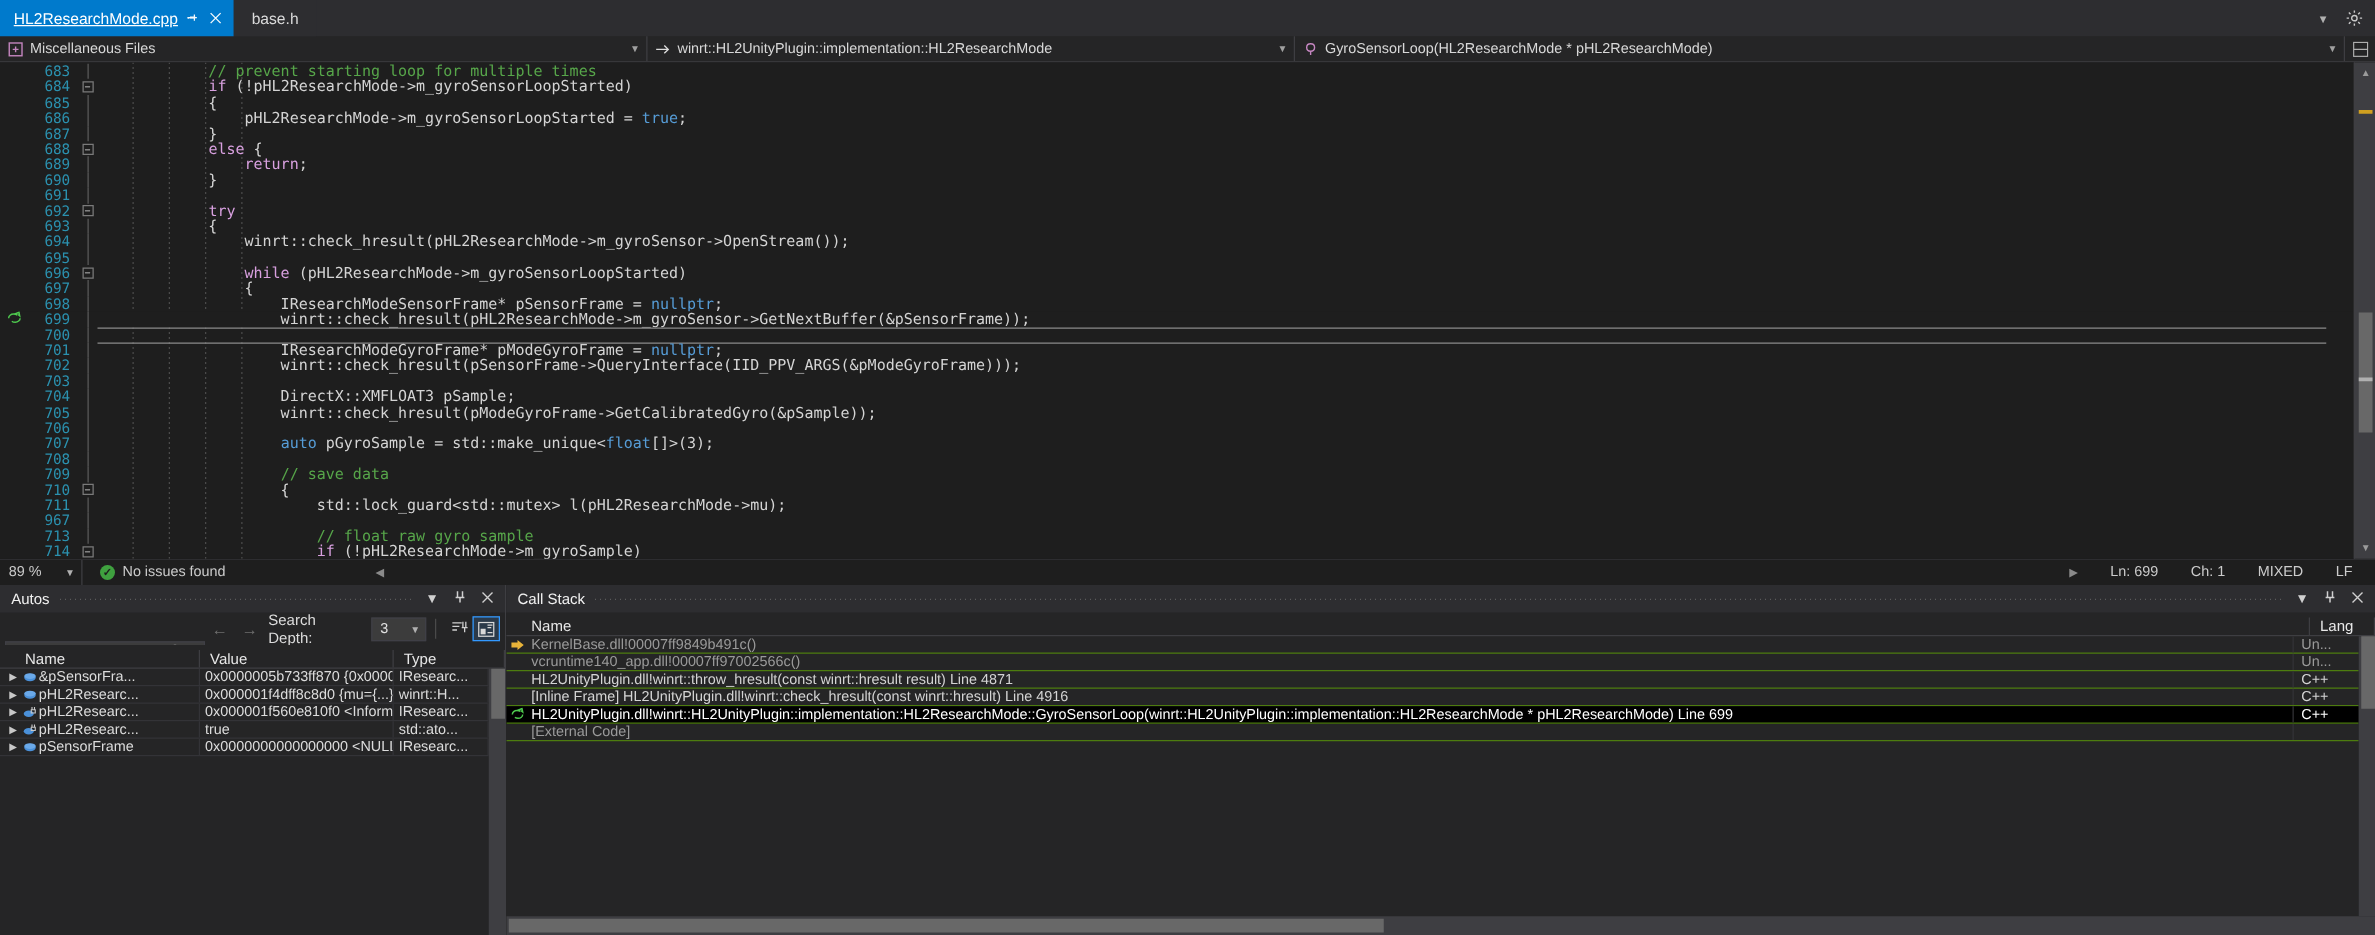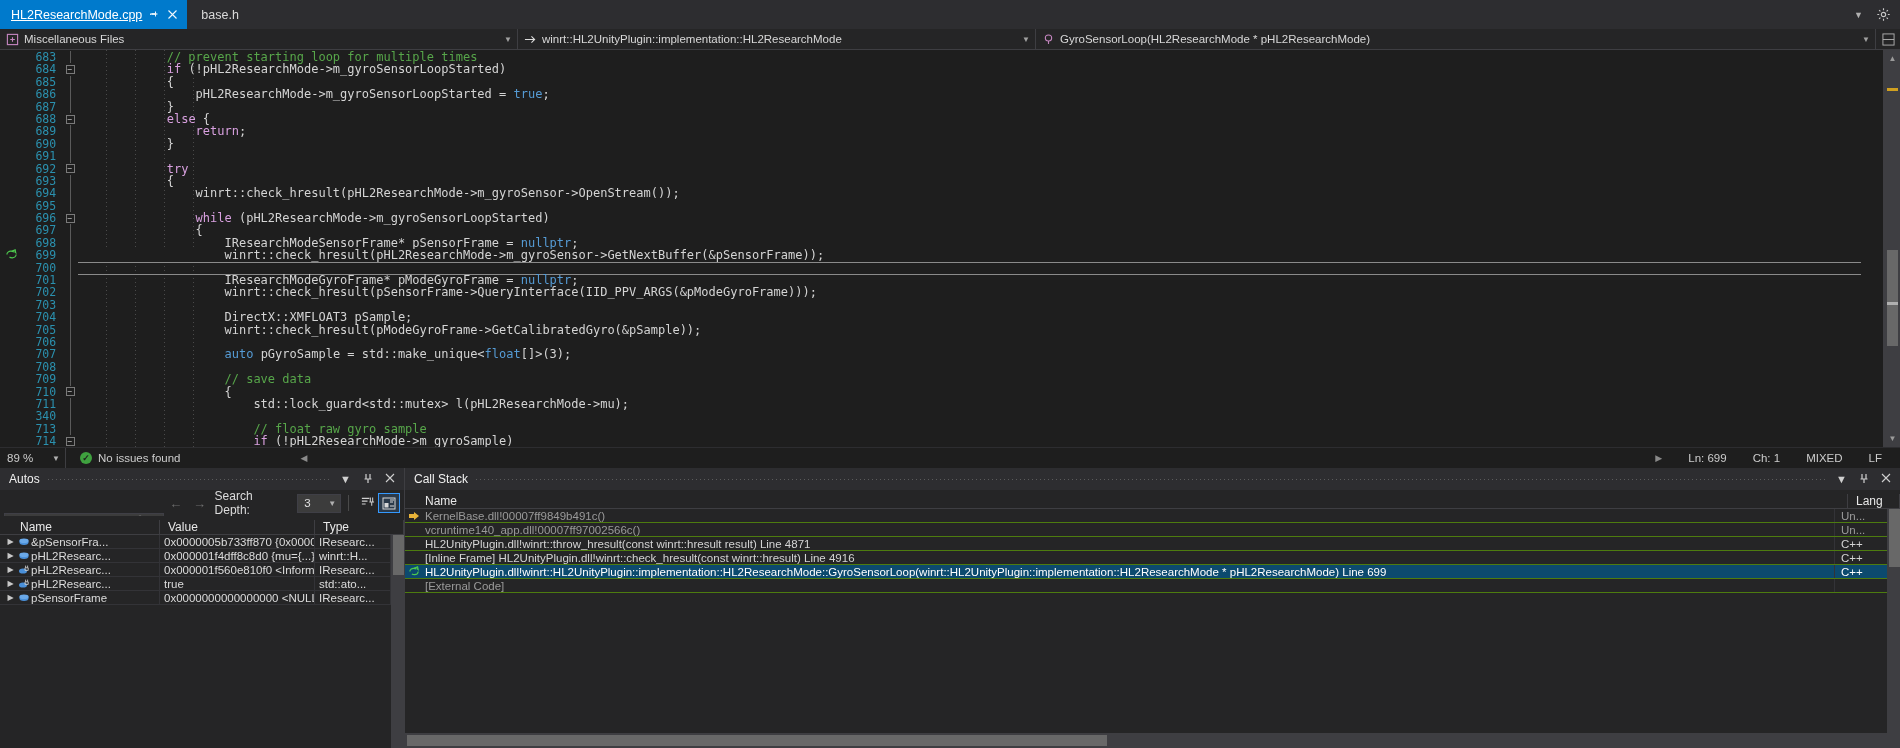--- a/index.html
+++ b/index.html
@@ -323,7 +323,7 @@
           <div class="cline"><div class="glyph-margin"></div><div class="gutter-num">709</div><div class="fold"><span class="fold-bar"></span></div><div class="code-text"><span>                    </span><span class="cm">// save data</span></div></div>
           <div class="cline"><div class="glyph-margin"></div><div class="gutter-num">710</div><div class="fold"><span class="fold-box">−</span></div><div class="code-text"><span>                    {</span></div></div>
           <div class="cline"><div class="glyph-margin"></div><div class="gutter-num">711</div><div class="fold"><span class="fold-bar"></span></div><div class="code-text"><span>                        std::lock_guard&lt;std::mutex&gt; l(pHL2ResearchMode-&gt;mu);</span></div></div>
-          <div class="cline"><div class="glyph-margin"></div><div class="gutter-num">340</div><div class="fold"><span class="fold-bar"></span></div><div class="code-text"><span></span></div></div>
+          <div class="cline"><div class="glyph-margin"></div><div class="gutter-num">967</div><div class="fold"><span class="fold-bar"></span></div><div class="code-text"><span></span></div></div>
           <div class="cline"><div class="glyph-margin"></div><div class="gutter-num">713</div><div class="fold"><span class="fold-bar"></span></div><div class="code-text"><span>                        </span><span class="cm">// float raw gyro sample</span></div></div>
           <div class="cline"><div class="glyph-margin"></div><div class="gutter-num">714</div><div class="fold"><span class="fold-box">−</span></div><div class="code-text"><span>                        </span><span class="kp">if</span><span> (!pHL2ResearchMode-&gt;m_gyroSample)</span></div></div>
         </div>

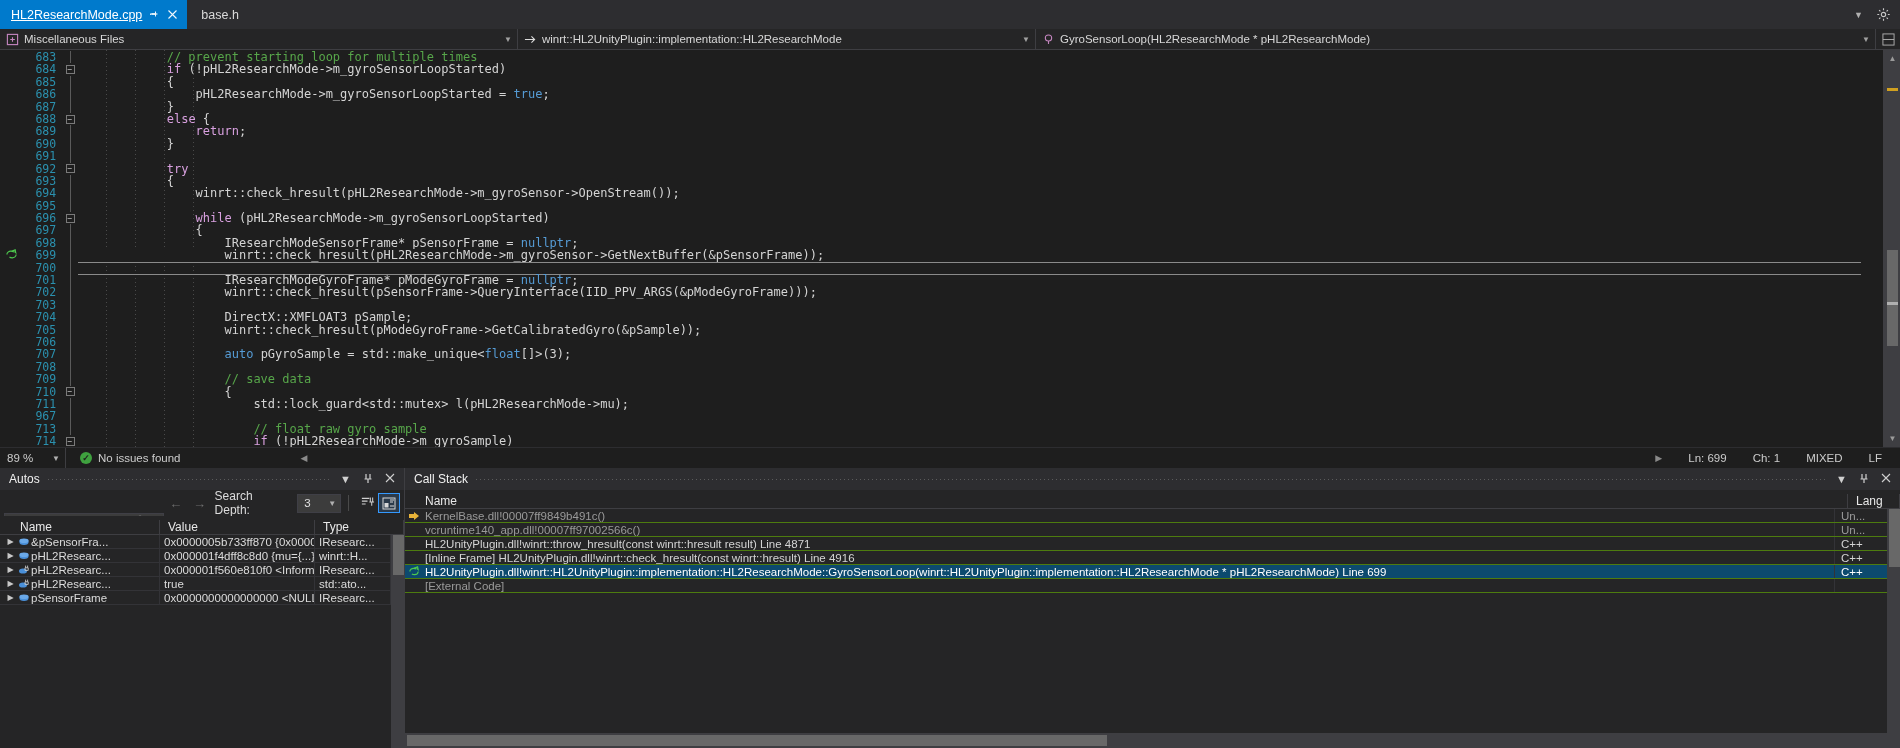--- a/index.html
+++ b/index.html
@@ -196,7 +196,7 @@
     display:flex; align-items:center; height: 14px; font-size: 11.5px;
     border-bottom: 1px solid #4d7c0f;
   }
-  .cs-row.active { background: #0c4a6e; color:#ffffff; }
+  .cs-row.active { background: #000000; color:#ffffff; }
   .cs-row.dim { color: #9a9a9a; }
   .cs-marker { width: 18px; flex: 0 0 18px; display:flex; align-items:center; justify-content:center; }
   .cs-name { flex: 1; overflow:hidden; white-space:nowrap; padding-left: 2px;

